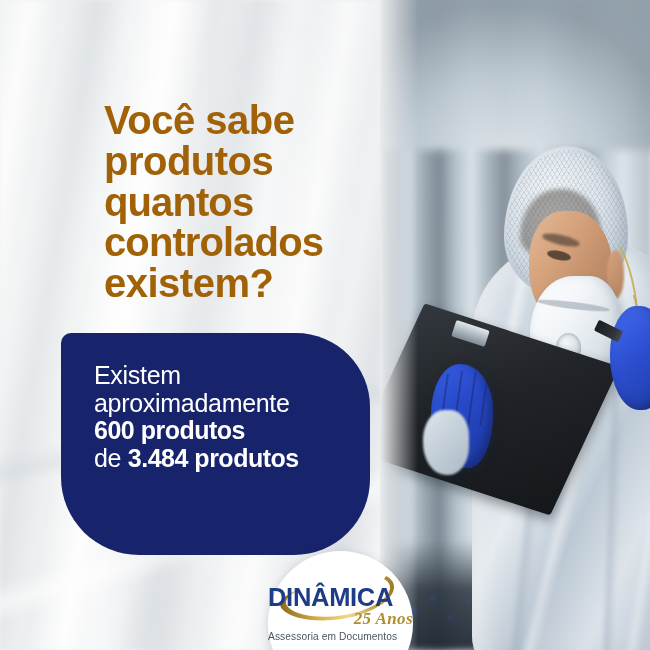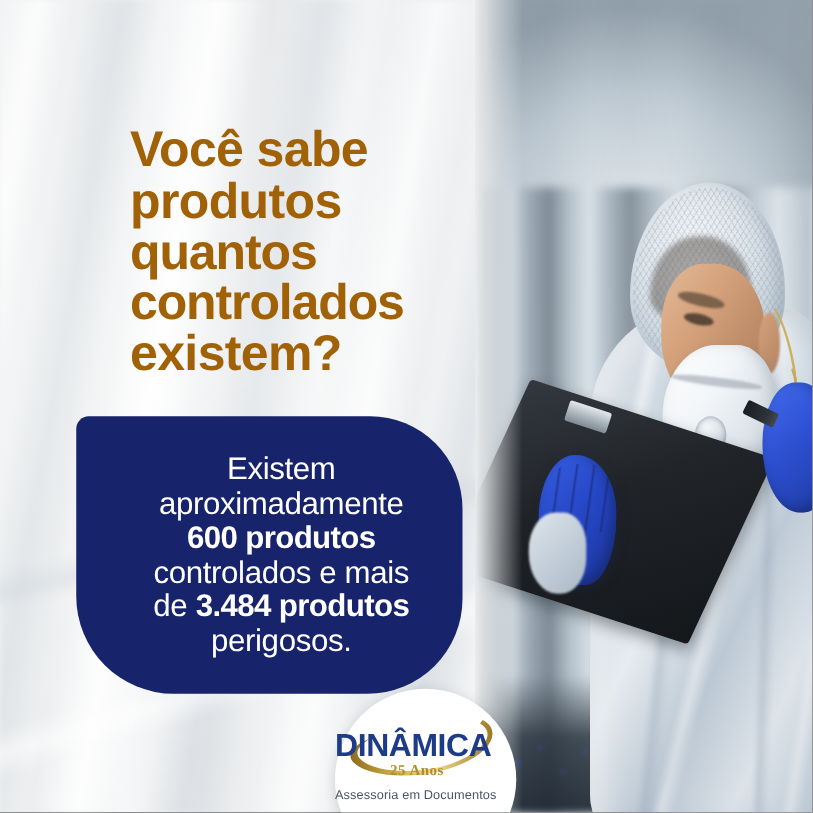--- a/index.html
+++ b/index.html
@@ -396,7 +396,6 @@
     height: 222px;
     background: #17236b;
     border-radius: 10px 74px 76px 78px;
-    text-align: center;
   }
   .card-text {
     position: absolute;

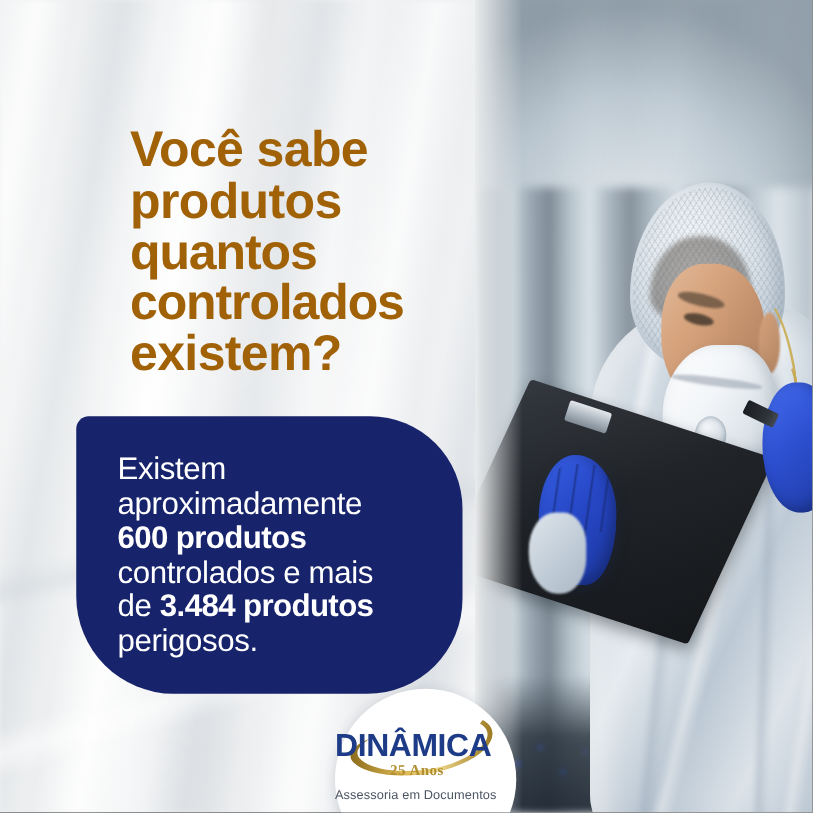--- a/index.html
+++ b/index.html
@@ -531,7 +531,6 @@
       <span class="ct-line"><span class="ct-reg">Existem</span></span>
       <span class="ct-line"><span class="ct-reg">aproximadamente</span></span>
       <span class="ct-line"><span class="ct-bold">600 produtos</span></span>
-      <span class="ct-line"><span class="ct-reg">controlados e mais</span></span>
       <span class="ct-line"><span class="ct-reg">de </span><span class="ct-bold">3.484 produtos</span></span>
       <span class="ct-line"><span class="ct-reg">perigosos.</span></span>
     </div>

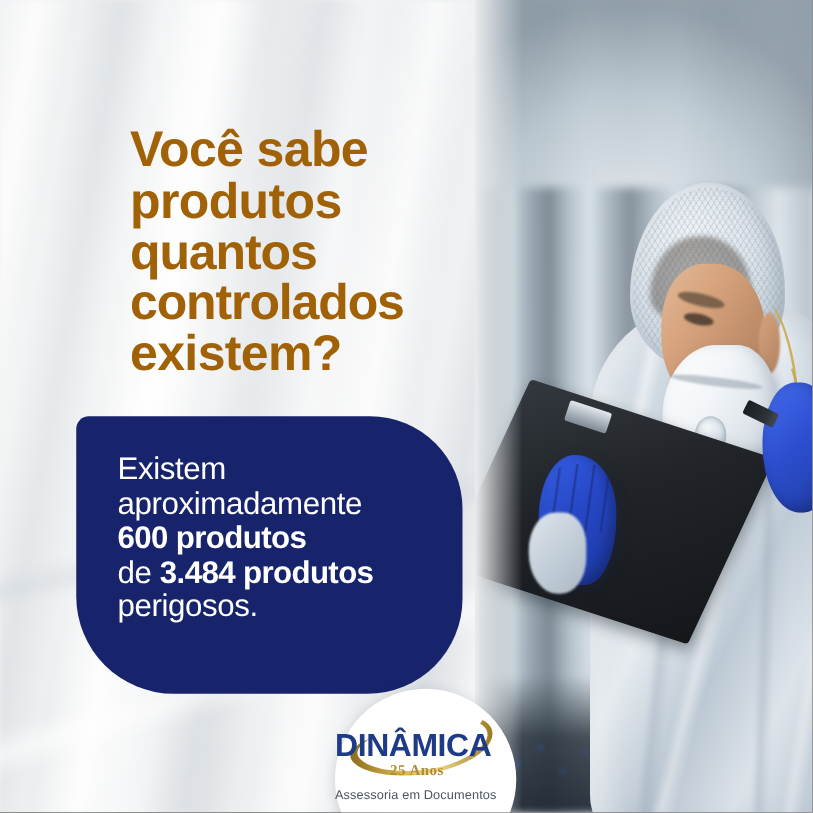--- a/index.html
+++ b/index.html
@@ -532,7 +532,6 @@
       <span class="ct-line"><span class="ct-reg">aproximadamente</span></span>
       <span class="ct-line"><span class="ct-bold">600 produtos</span></span>
       <span class="ct-line"><span class="ct-reg">de </span><span class="ct-bold">3.484 produtos</span></span>
-      <span class="ct-line"><span class="ct-reg">perigosos.</span></span>
     </div>
   </div>
 

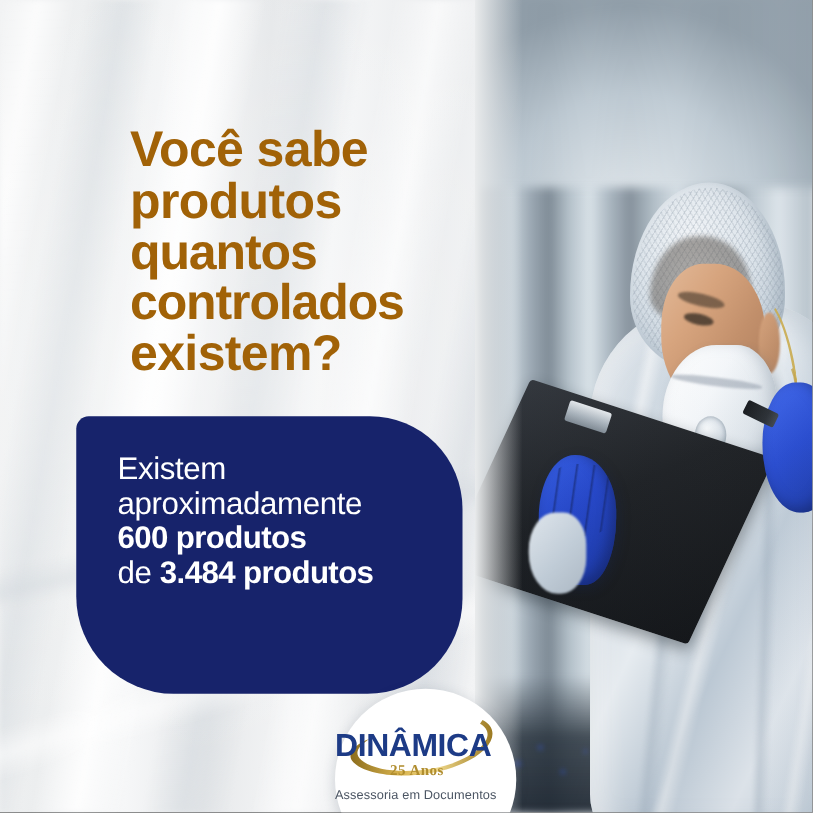--- a/index.html
+++ b/index.html
@@ -453,12 +453,13 @@
     left: 0;
     top: 42px;
     width: 145px;
-    text-align: left;
+    text-align: right;
     padding-left: 44px;
     box-sizing: border-box;
     font-family: "Liberation Serif", serif;
+    font-style: italic;
     font-weight: 700;
-    font-size: 12px;
+    font-size: 17px;
     color: #b08d2e;
     letter-spacing: .4px;
   }

